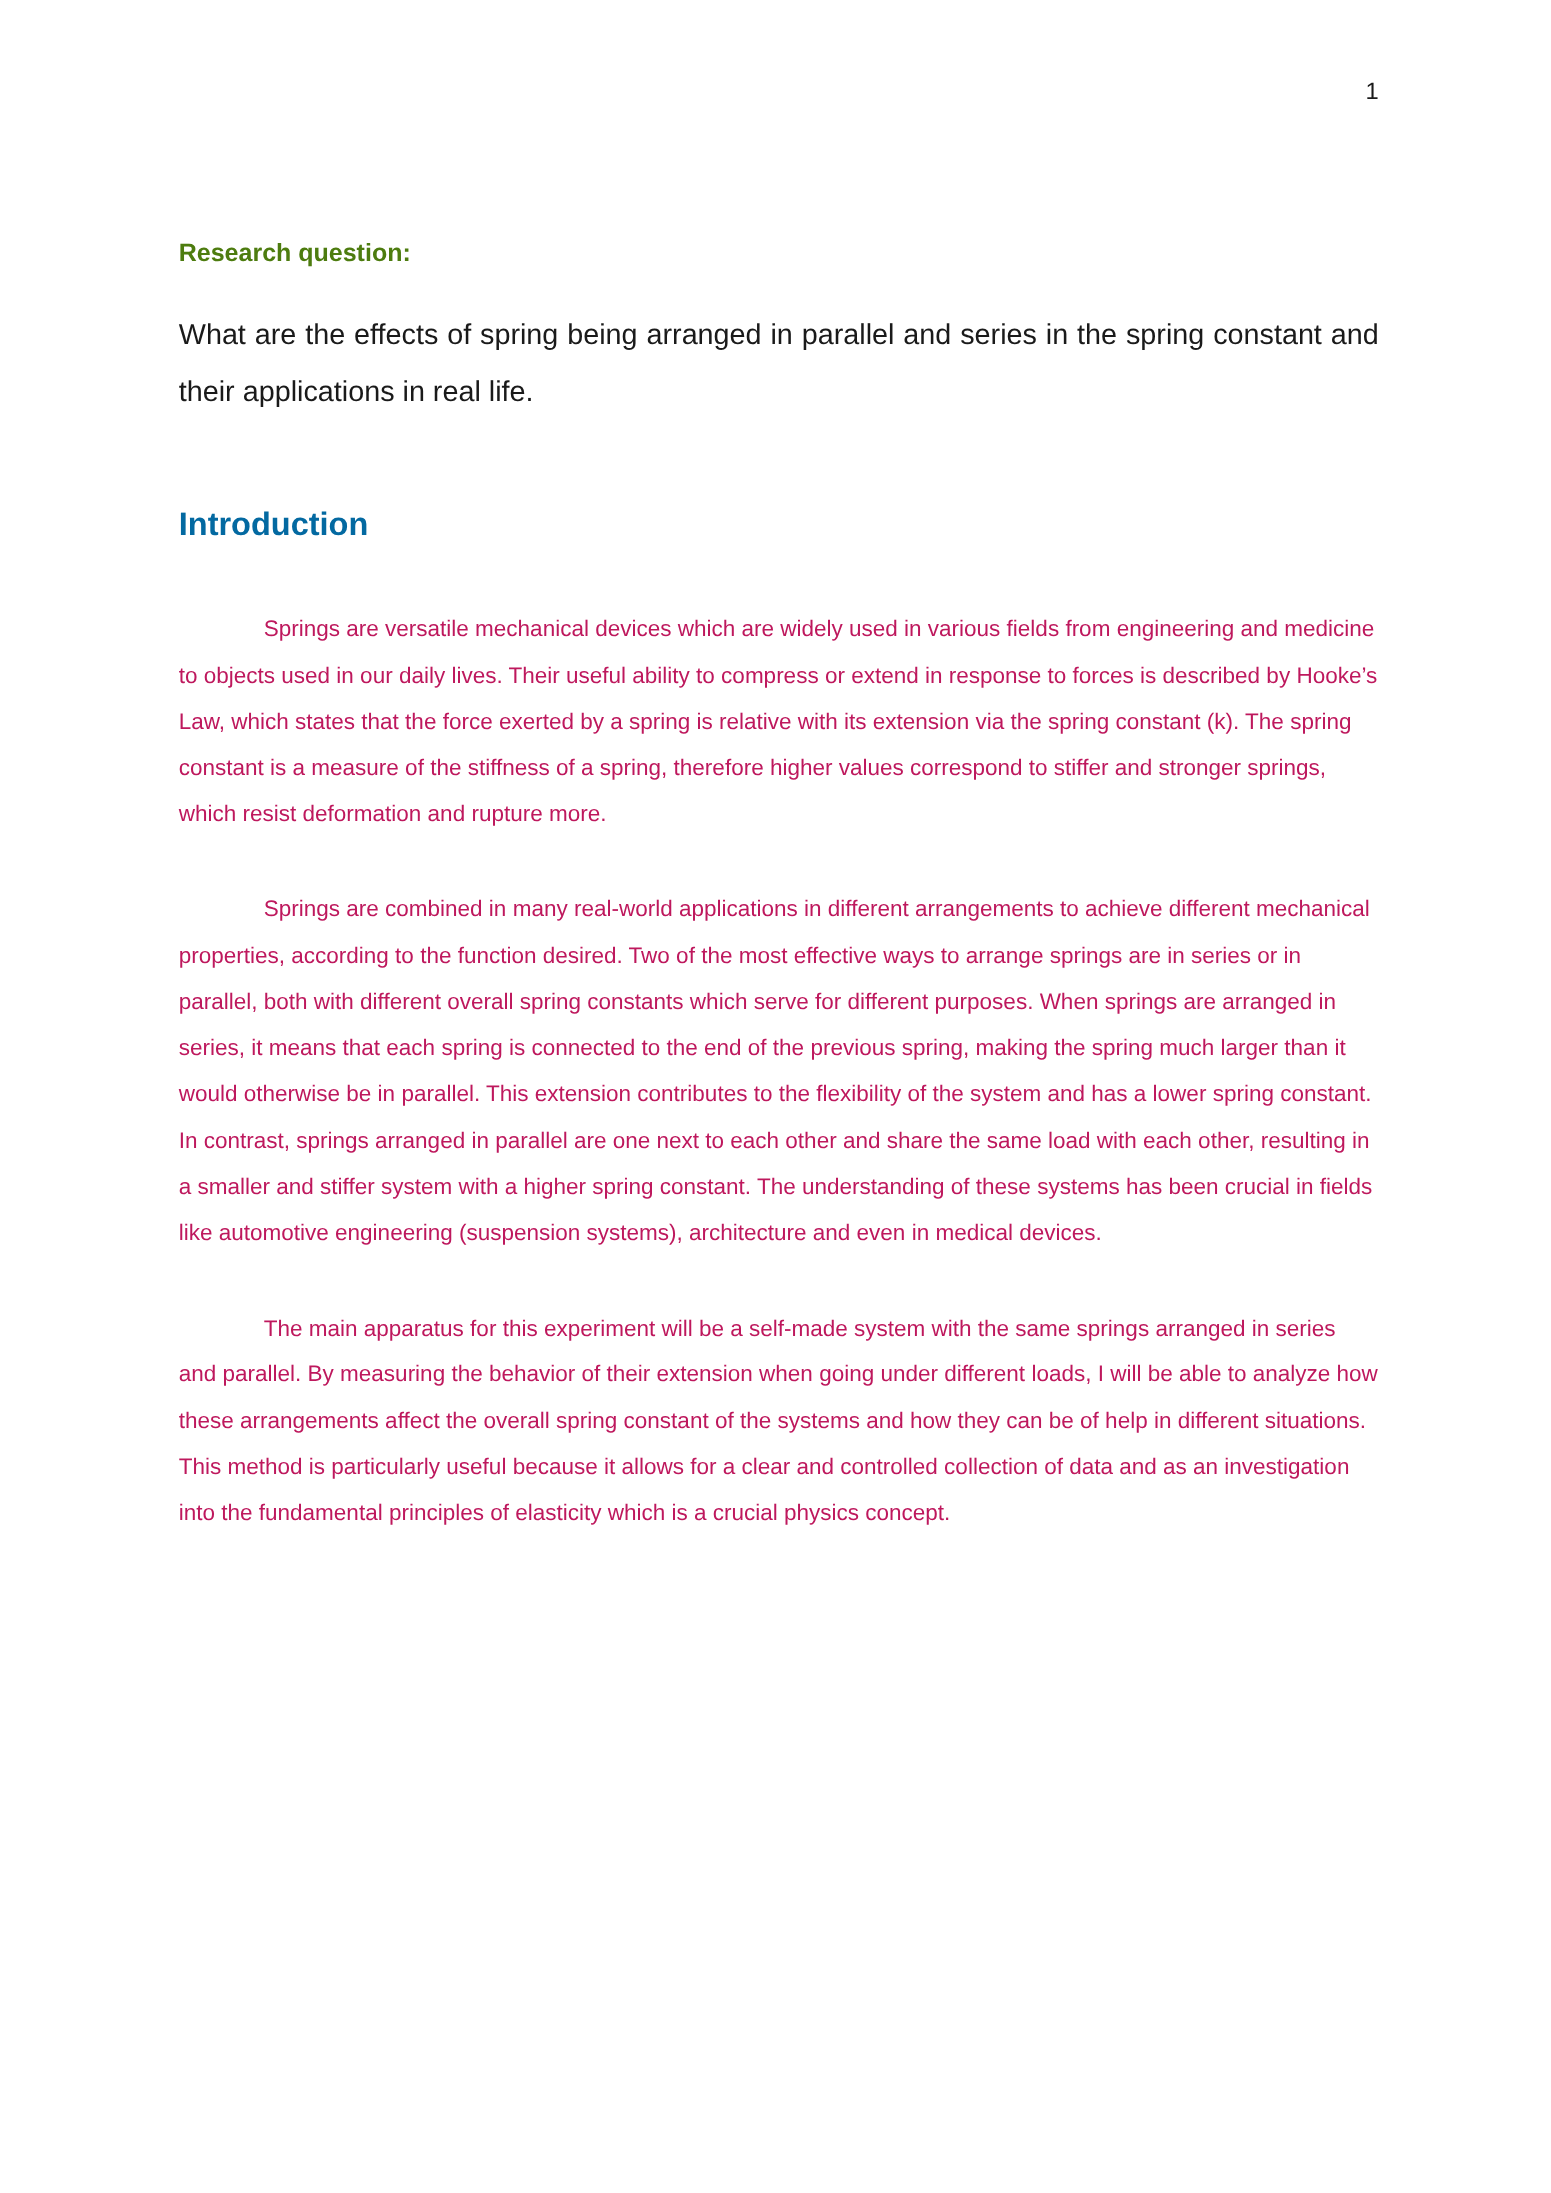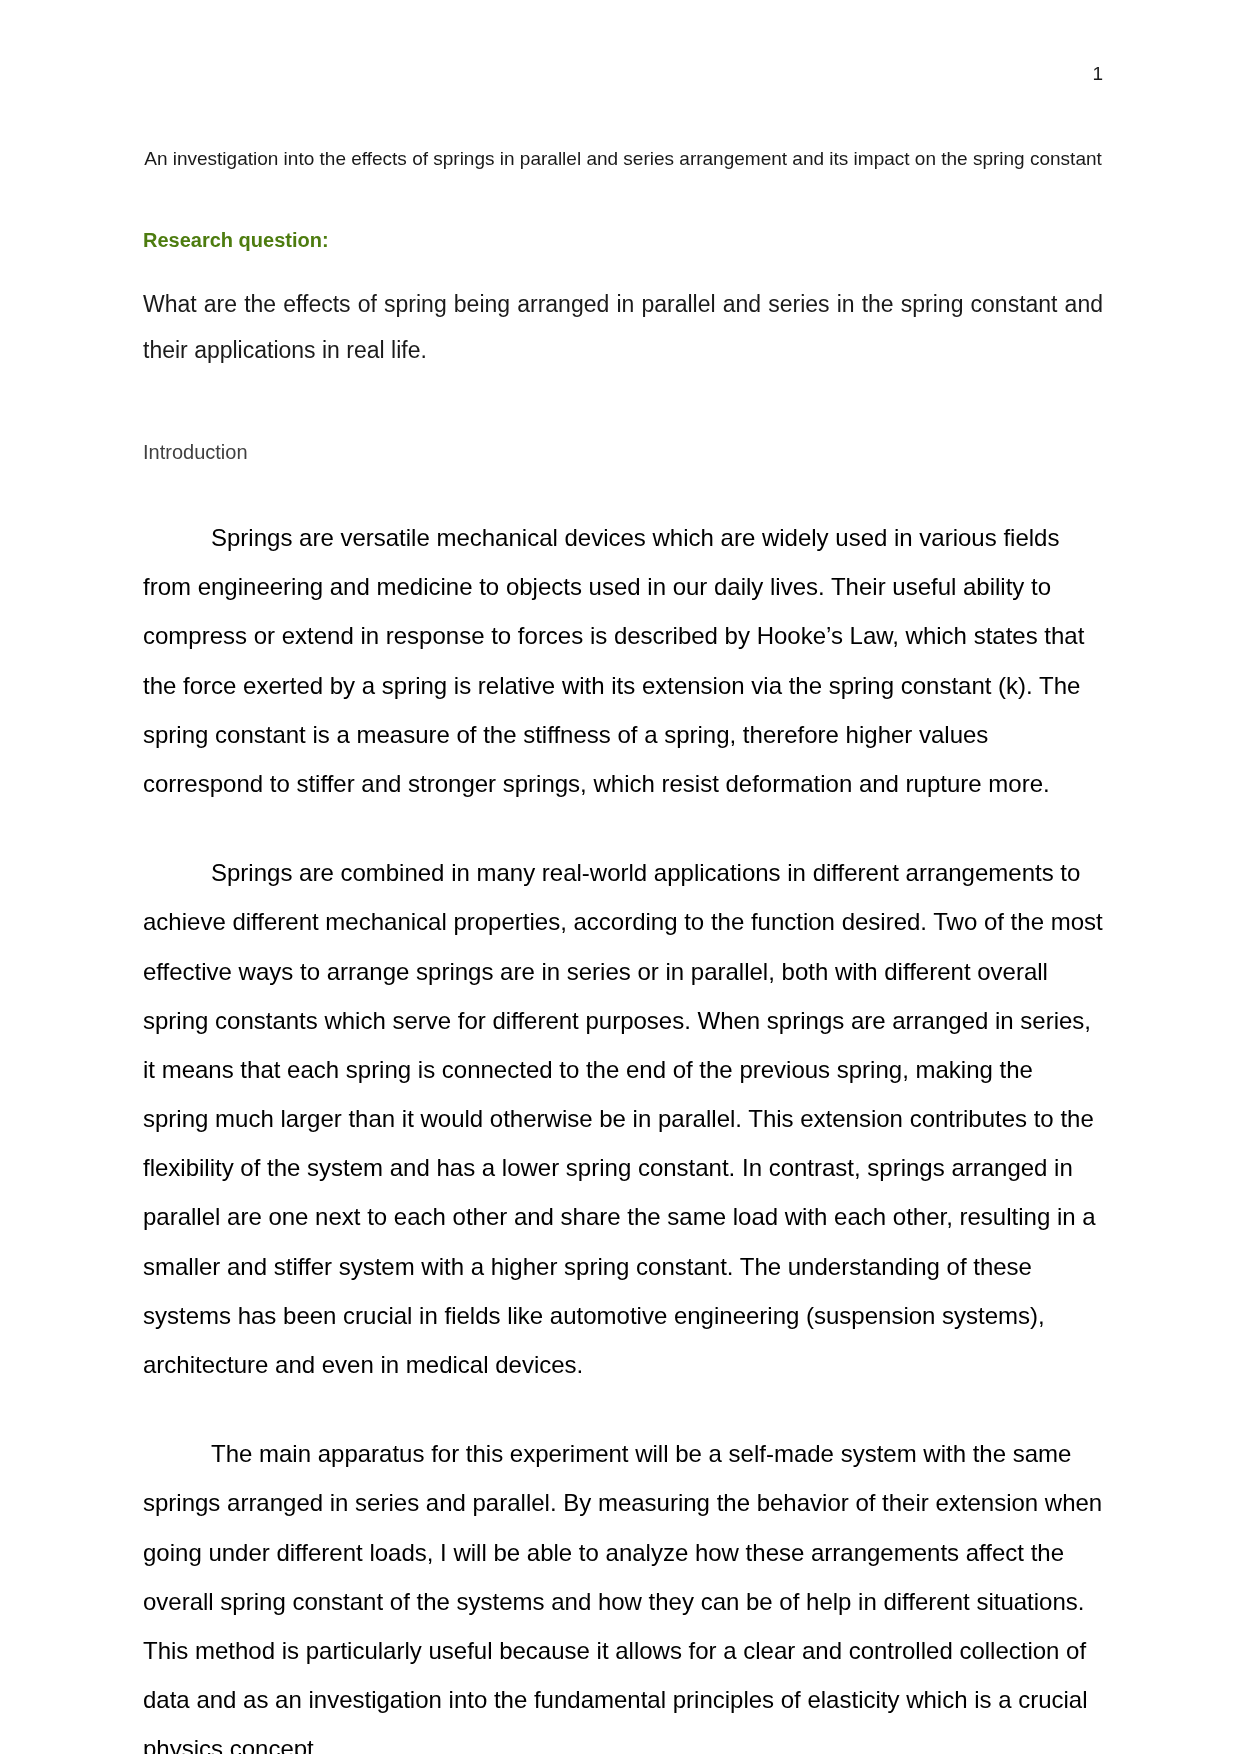--- a/index.html
+++ b/index.html
@@ -92,7 +92,6 @@
   <div class="content">
 
 
-    <p class="doc-subtitle">An investigation into the effects of springs in parallel and series arrangement and its impact on the spring constant</p>
 
     <h2 class="section-heading">Research question:</h2>
 

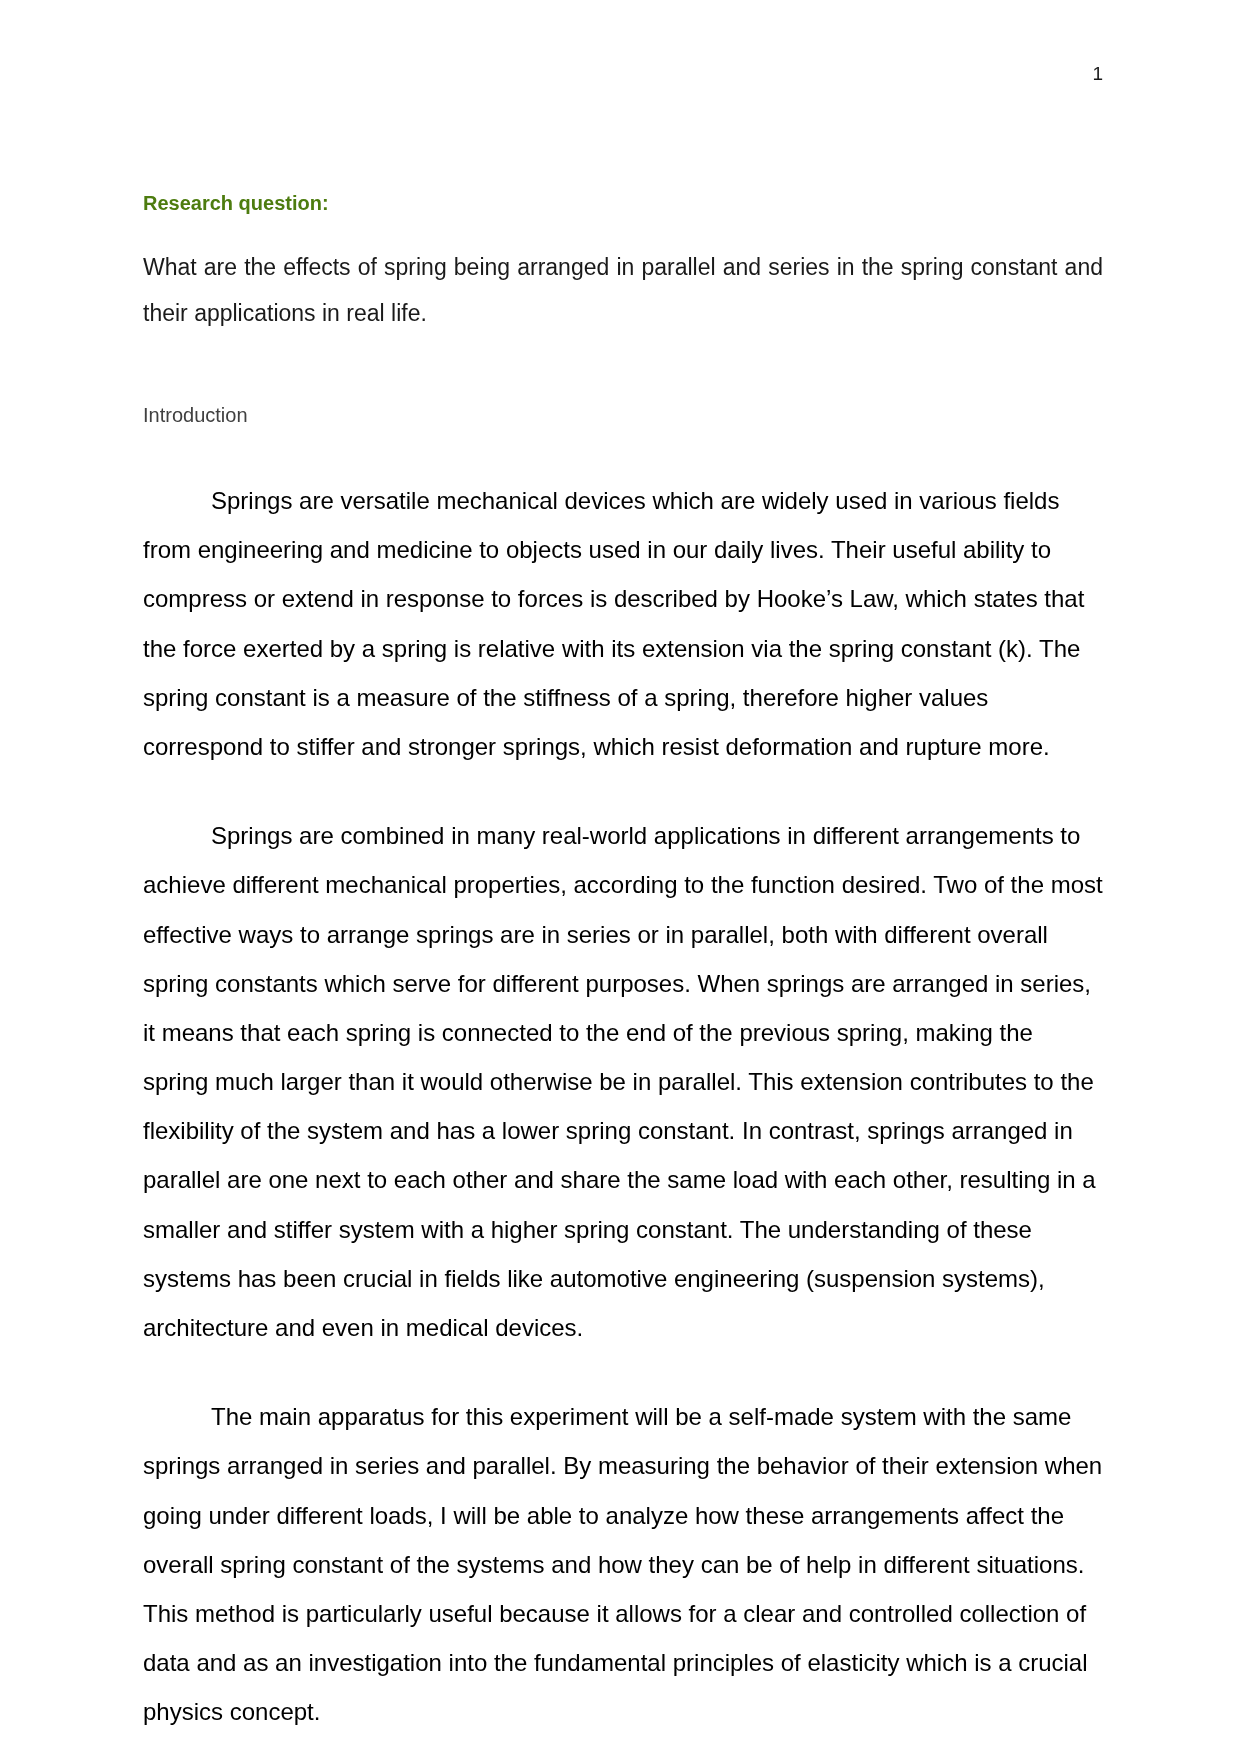--- a/index.html
+++ b/index.html
@@ -65,9 +65,9 @@
     line-height: 2.0;
   }
   .intro-heading {
-    font-size: 20px;
-    font-weight: normal;
-    color: #404040;
+    font-size: 26px;
+    font-weight: bold;
+    color: #0369a1;
     margin: 64px 0 0 0;
     line-height: 1.5;
   }

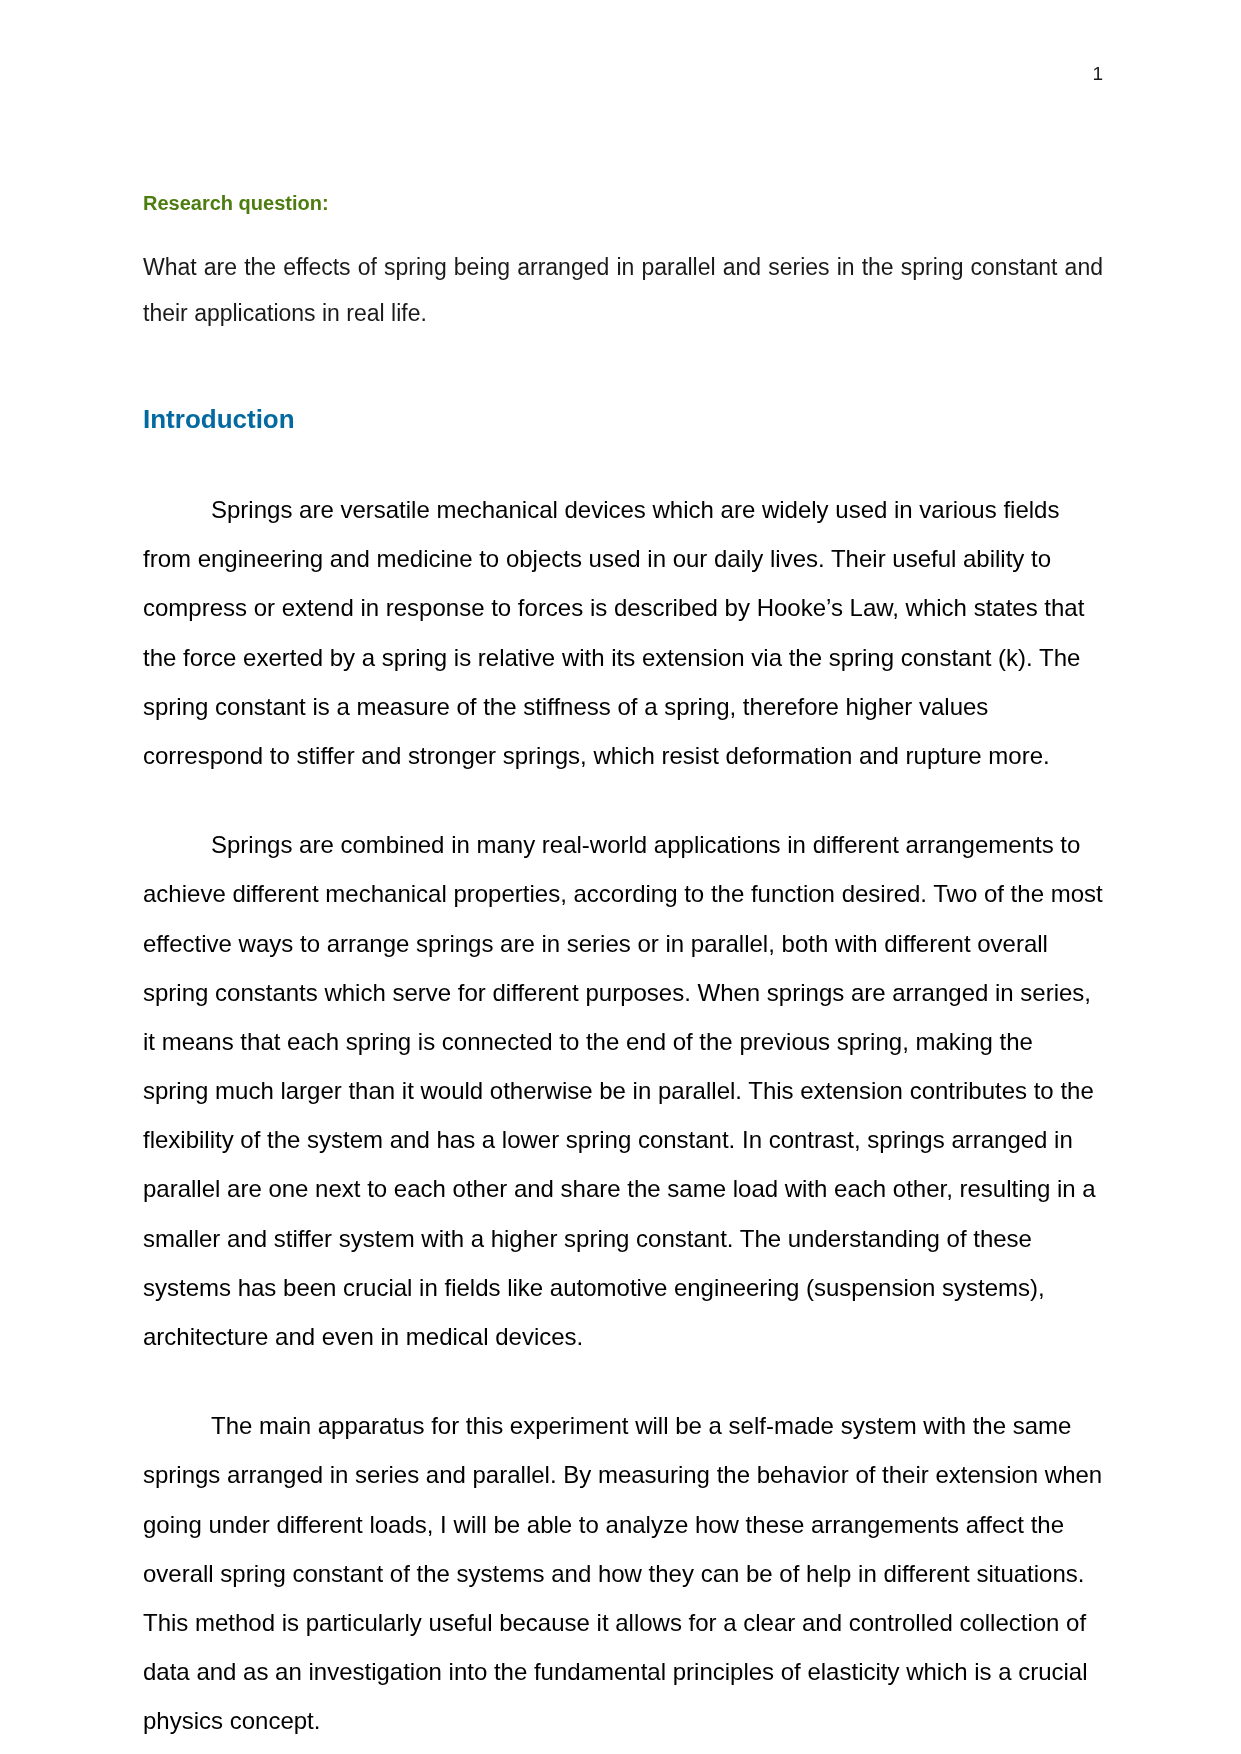--- a/index.html
+++ b/index.html
@@ -72,8 +72,8 @@
     line-height: 1.5;
   }
   .body-paragraph {
-    font-size: 24px;
-    color: #000000;
+    font-size: 18px;
+    color: #be185d;
     margin: 40px 0 0 0;
     line-height: 2.05;
     text-indent: 68px;

